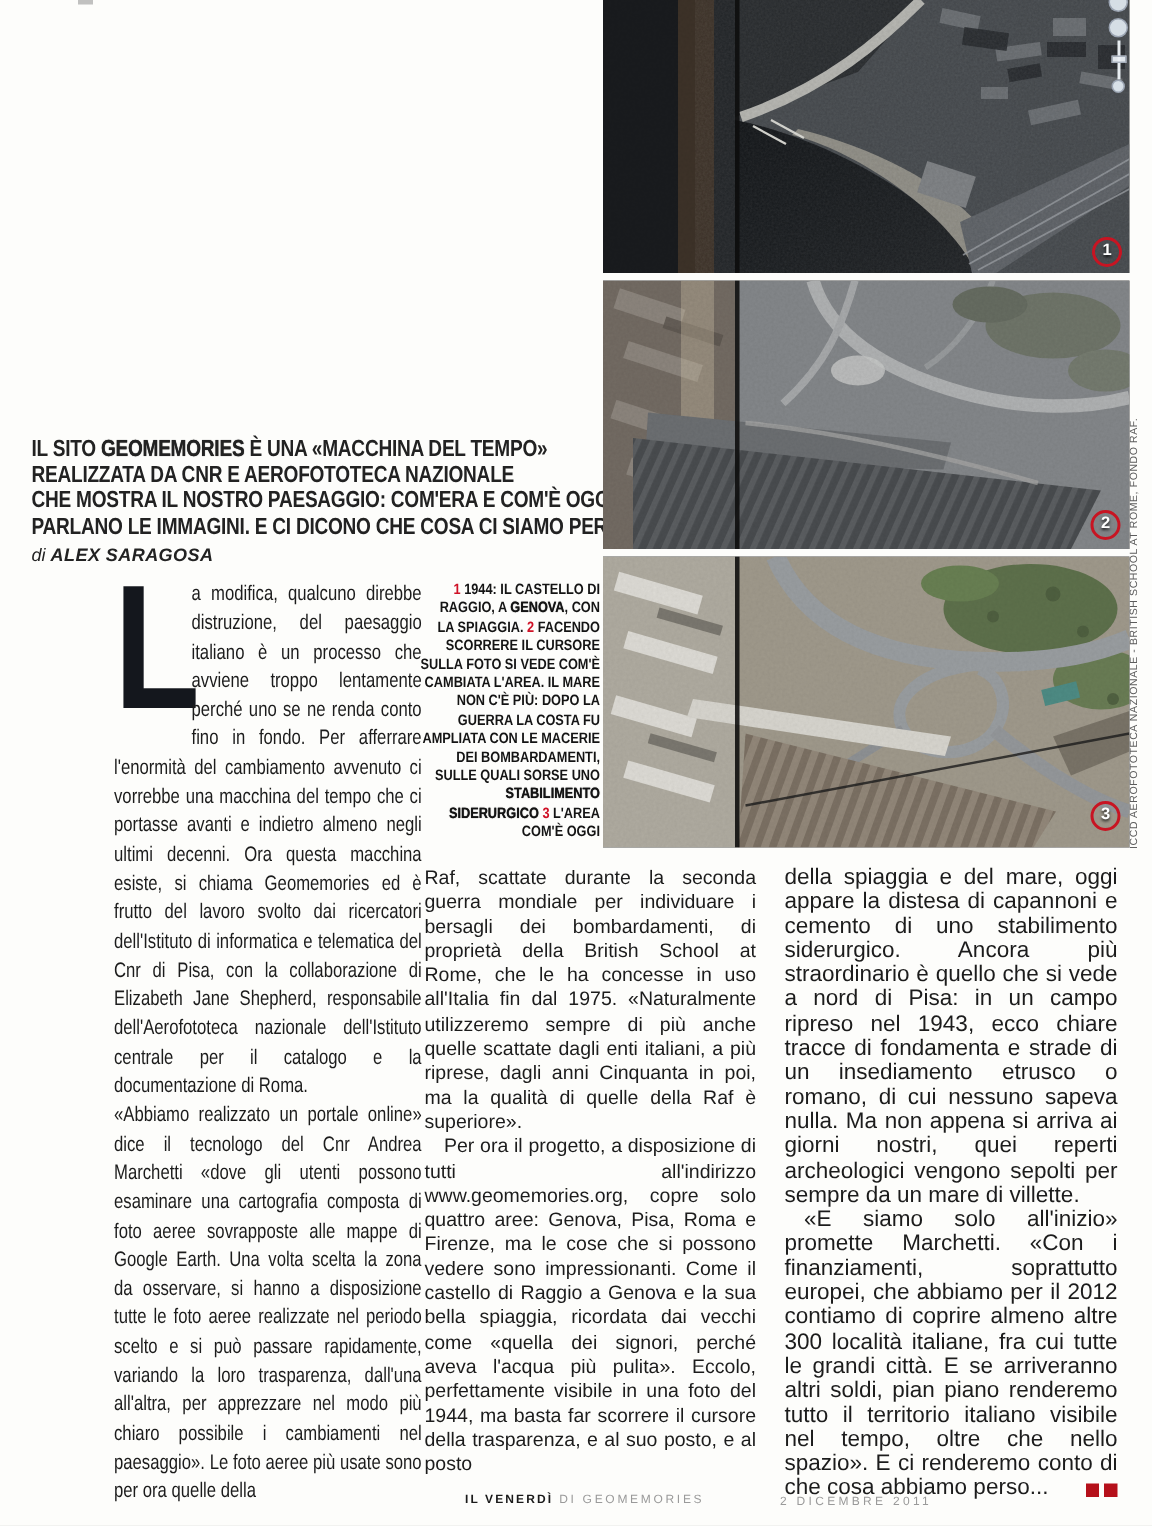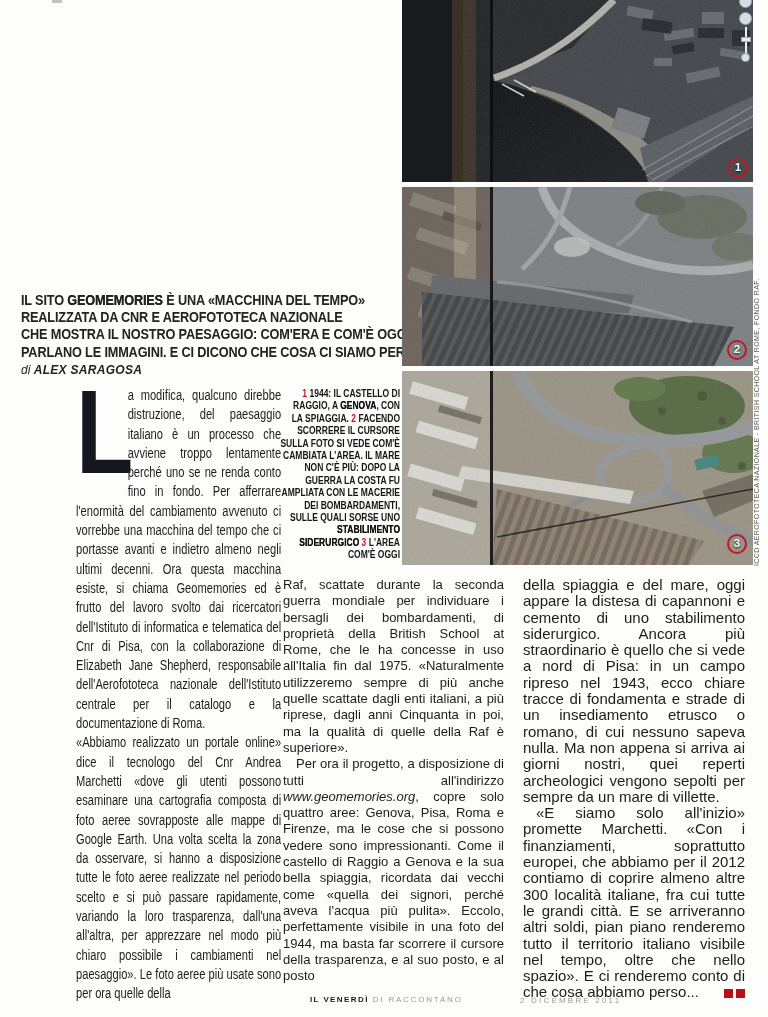--- a/index.html
+++ b/index.html
@@ -64,7 +64,7 @@
   .col2{left:283px;top:577px;width:221px;font-size:13px;line-height:16.3px;}
   .col3{left:523px;top:577px;width:222px;font-size:15px;line-height:16.3px;}
   .indent{text-indent:13px;}
-  .i{font-style:italic;}
+  .i{}
   .dropcap{float:left;font-size:118px;line-height:84px;height:94px;width:58px;
            font-weight:700;color:#14171d;margin:4px 7px 0 0;}
   .endmarks{float:right;width:21px;height:9px;margin-top:5px;

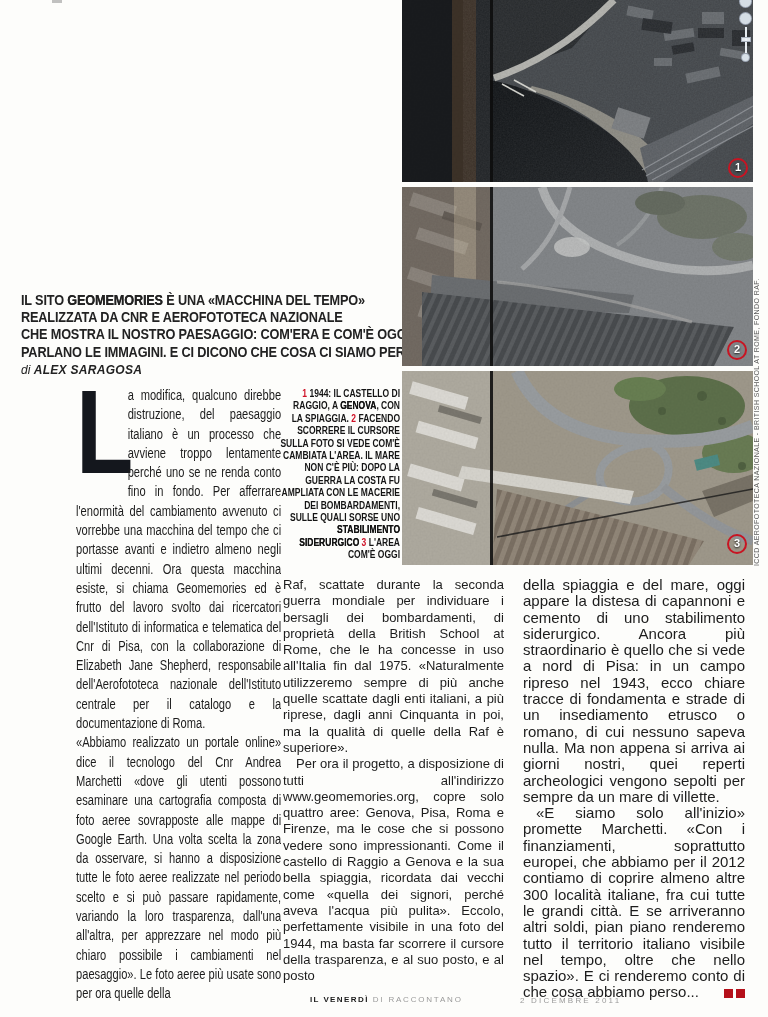--- a/index.html
+++ b/index.html
@@ -269,7 +269,7 @@
 
   <div class="footer-left">
     <span class="fb">IL VENERDÌ</span>
-    <span>DI RACCONTANO</span>
+    <span>DI GEOMEMORIES</span>
   </div>
   <div class="footer-right">2 DICEMBRE 2011</div>
 

